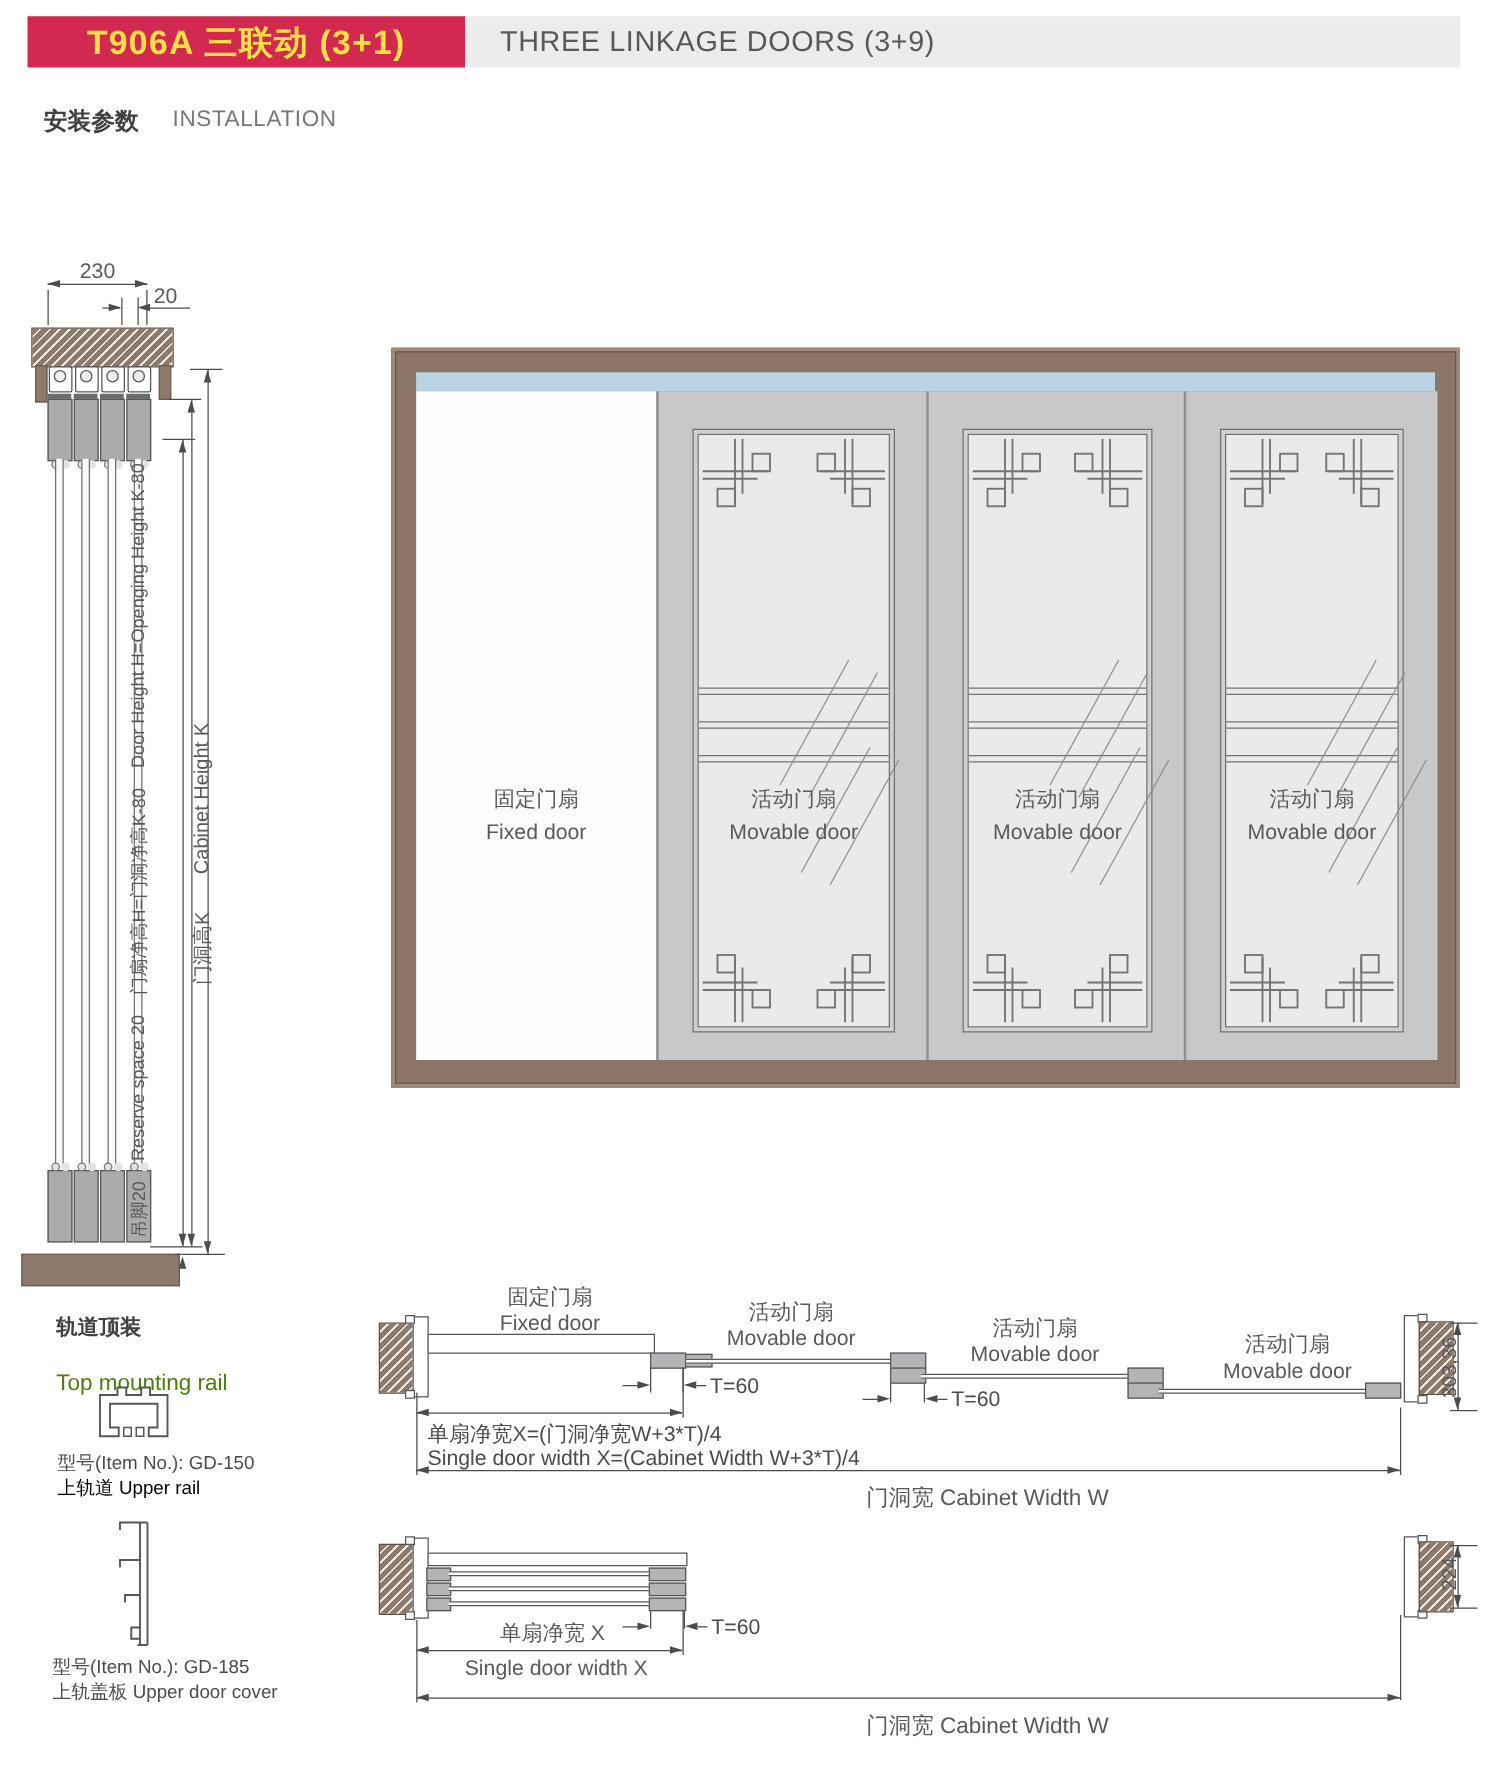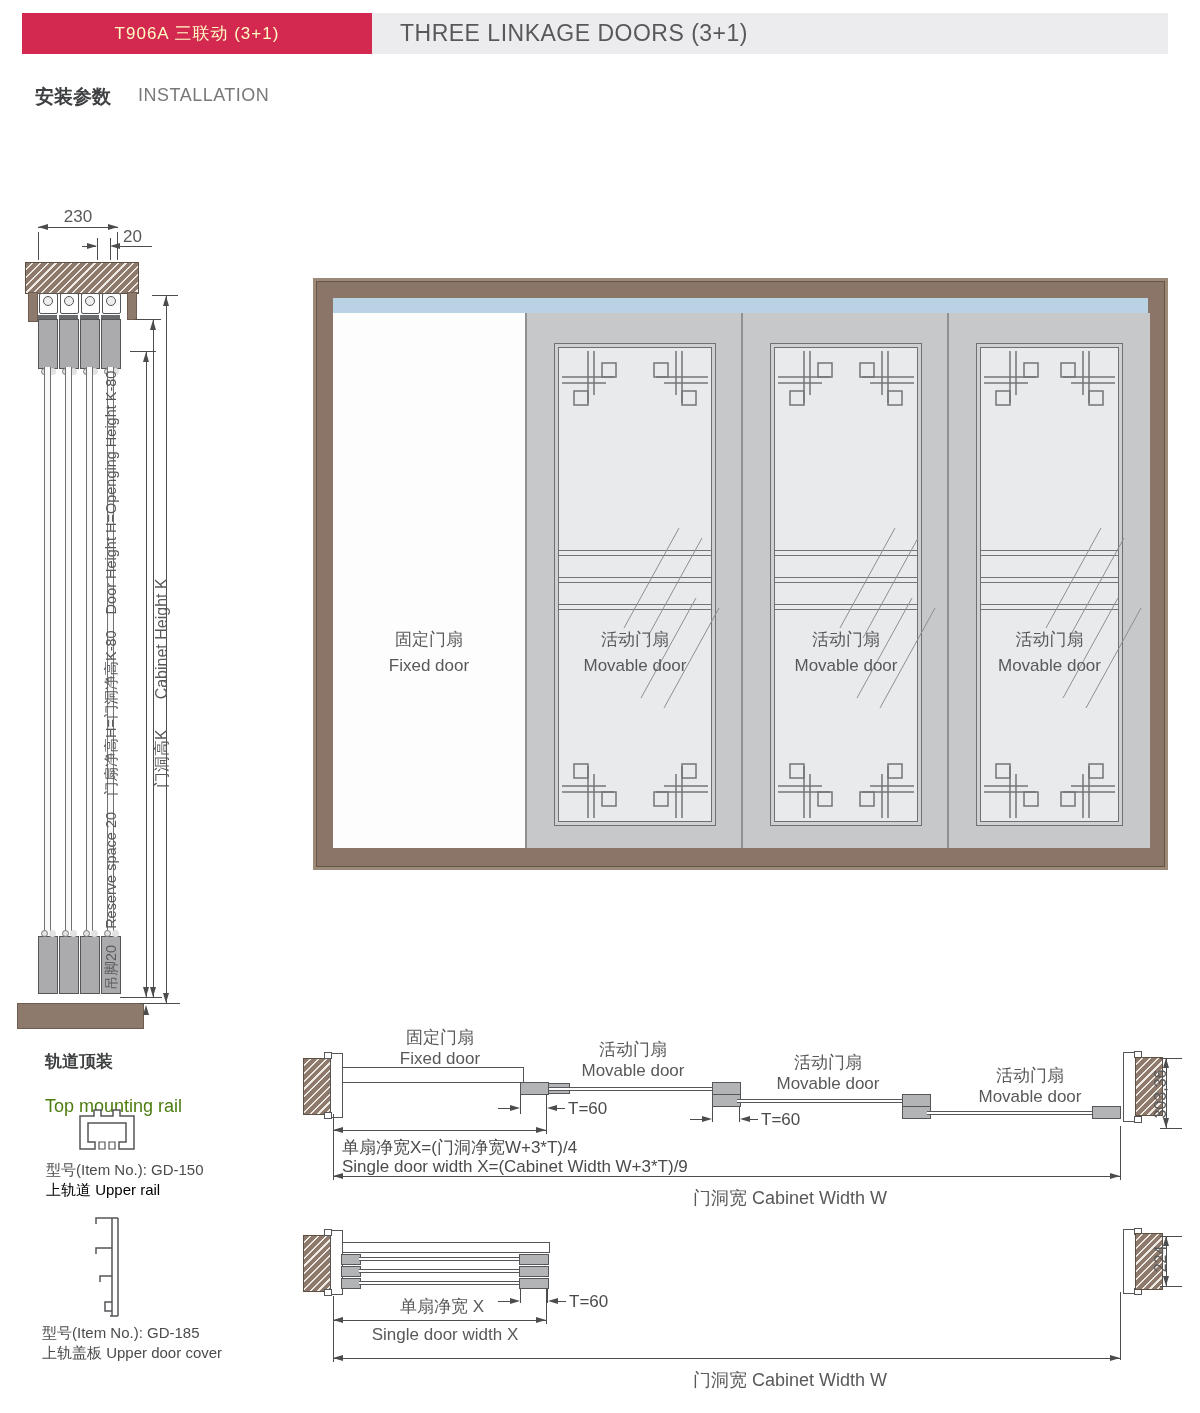--- a/index.html
+++ b/index.html
@@ -29,7 +29,7 @@
   
   #red-box{position:absolute;left:22px;top:13px;width:350px;height:41px;background:#d3284f;
            display:flex;align-items:center;justify-content:center;}
-  #red-box span{color:#fef9c3;font-size:17px;font-weight:normal;letter-spacing:1px;}
+  #red-box span{color:#fde047;font-size:27px;font-weight:bold;letter-spacing:1px;}
   #hdr-gray{position:absolute;left:372px;top:13px;width:796px;height:41px;background:#ececee;
             display:flex;align-items:center;}
   #hdr-gray span{color:#57585a;font-size:23px;margin-left:28px;letter-spacing:.5px;}

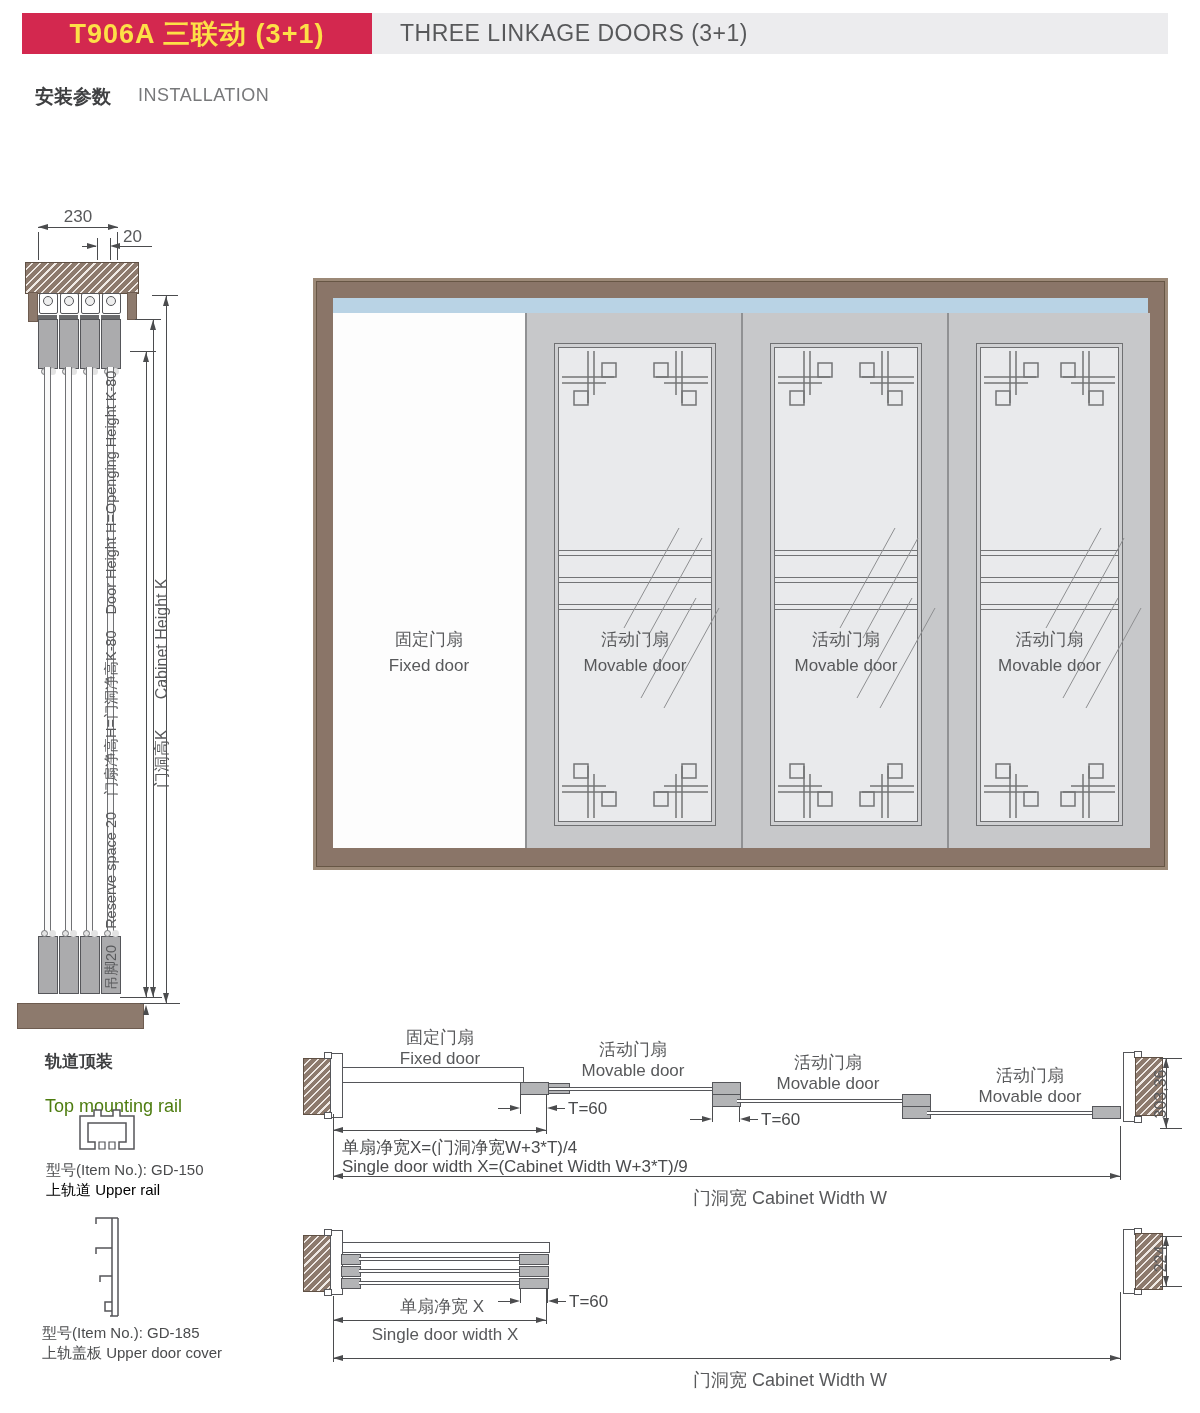--- a/index.html
+++ b/index.html
@@ -89,7 +89,7 @@
     <span>T906A 三联动 (3+1)</span>
   </div>
   <div id="hdr-gray">
-    <span>THREE LINKAGE DOORS (3+1)</span>
+    <span>THREE LINKAGE DOORS (3+9)</span>
   </div>
   <div class="abs" style="left:35px;top:84px;font-size:19px;font-weight:bold;color:#3f4042;">安装参数</div>
   <div class="abs" style="left:138px;top:85px;font-size:18px;color:#77787a;letter-spacing:.5px;">INSTALLATION</div>

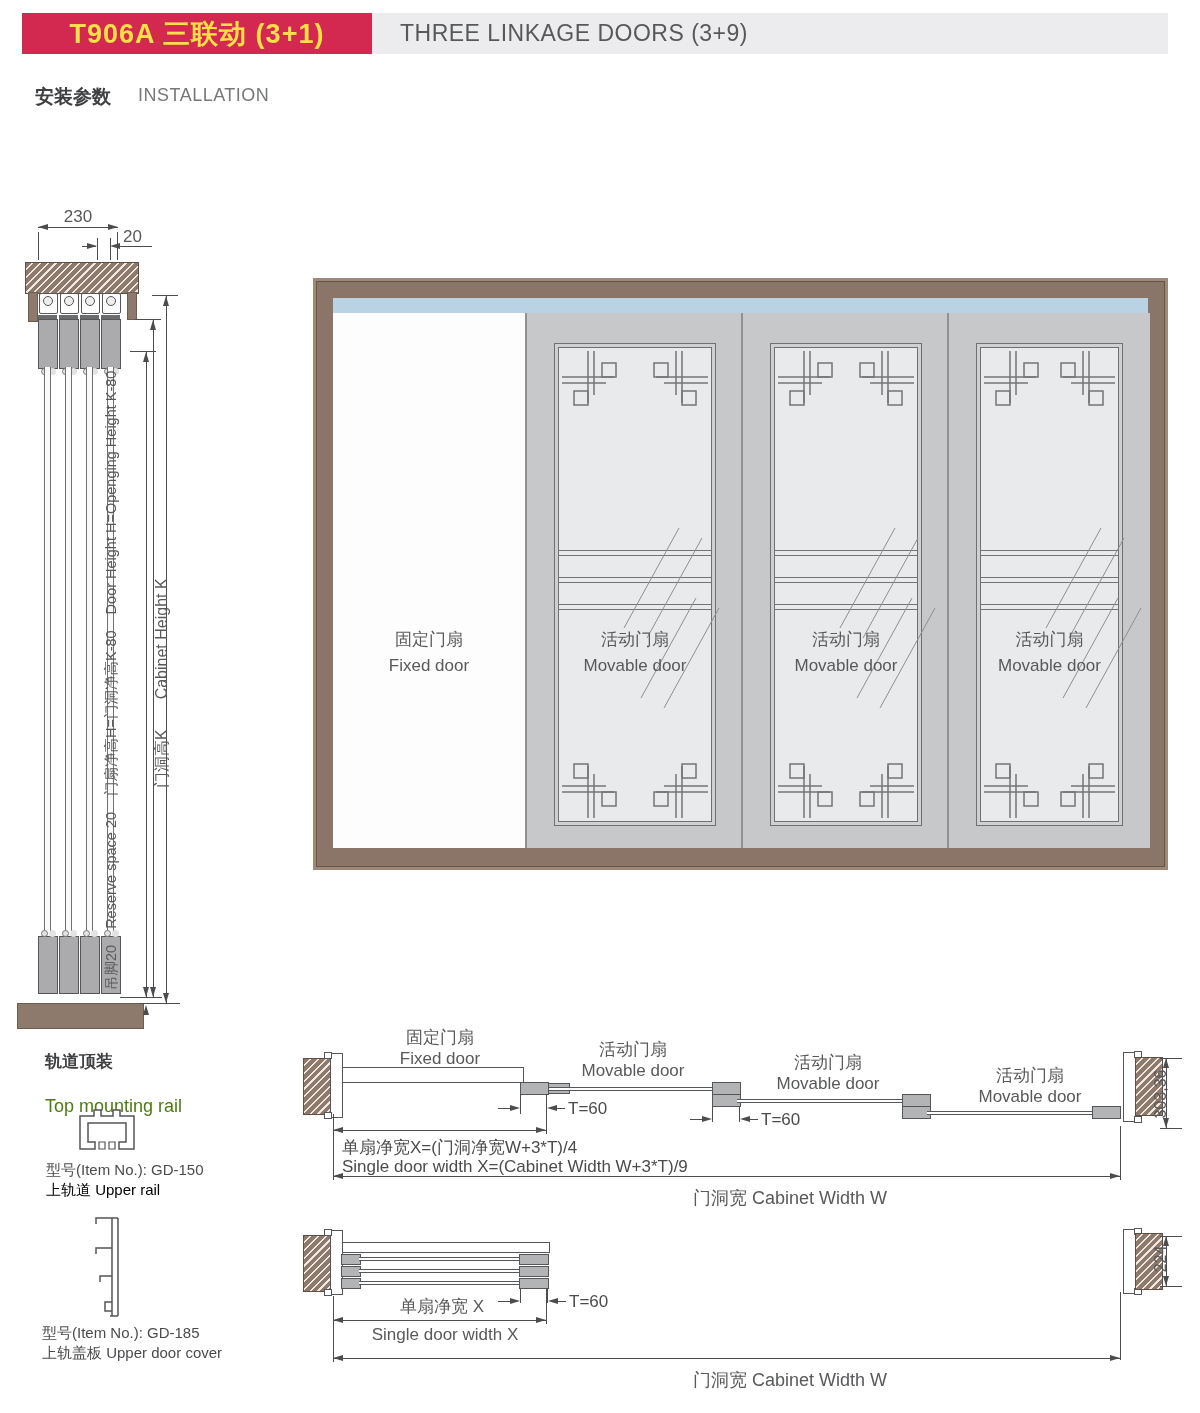--- a/index.html
+++ b/index.html
@@ -330,7 +330,7 @@
     <div class="ar left" style="left:333px;top:1127px;"></div>
     <div class="ar right" style="left:536px;top:1127px;"></div>
     <div class="dimtext" style="left:342px;top:1136px;">单扇净宽X=(门洞净宽W+3*T)/4</div>
-    <div class="dimtext" style="left:342px;top:1157px;">Single door width X=(Cabinet Width W+3*T)/9</div>
+    <div class="dimtext" style="left:342px;top:1157px;">Single door width X=(Cabinet Width W+3*T)/4</div>
 
     <div class="vl" style="left:1120px;top:1126px;height:54px;"></div>
     <div class="hl" style="left:333px;top:1176px;width:787px;"></div>

